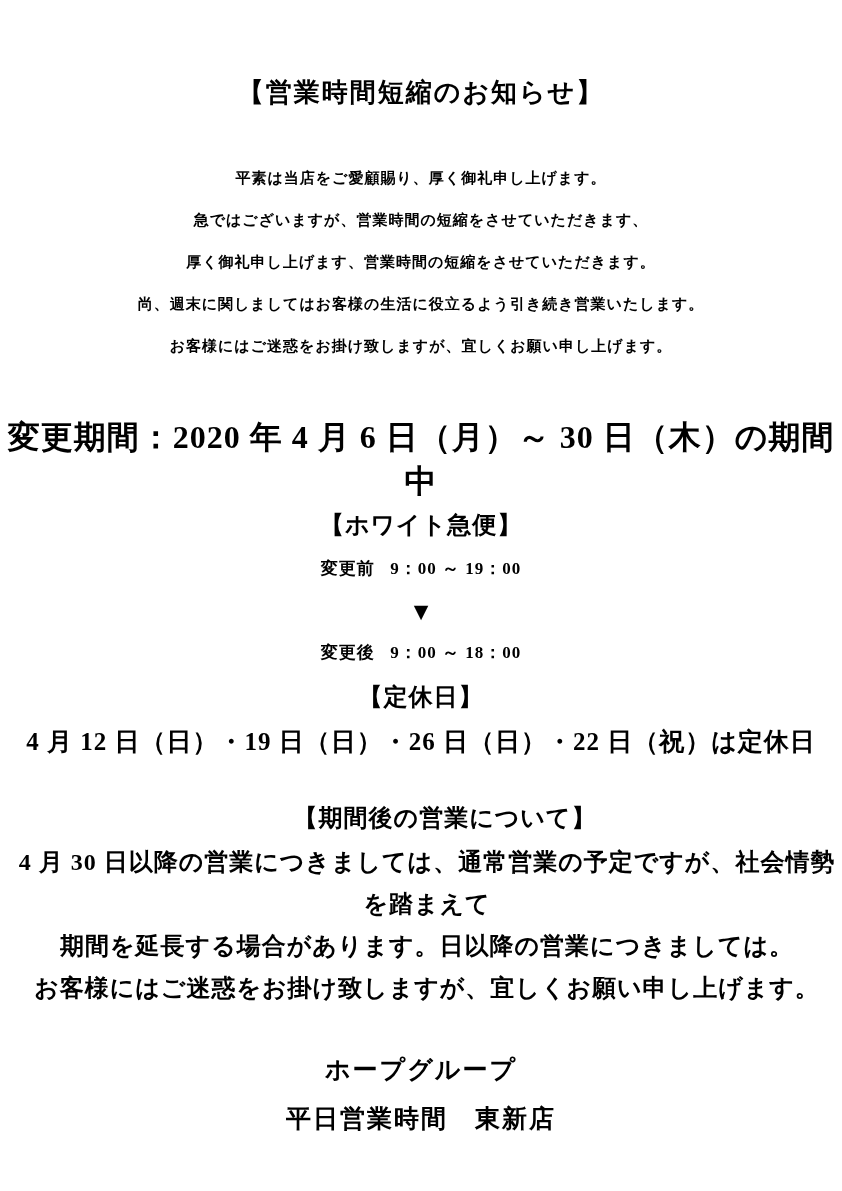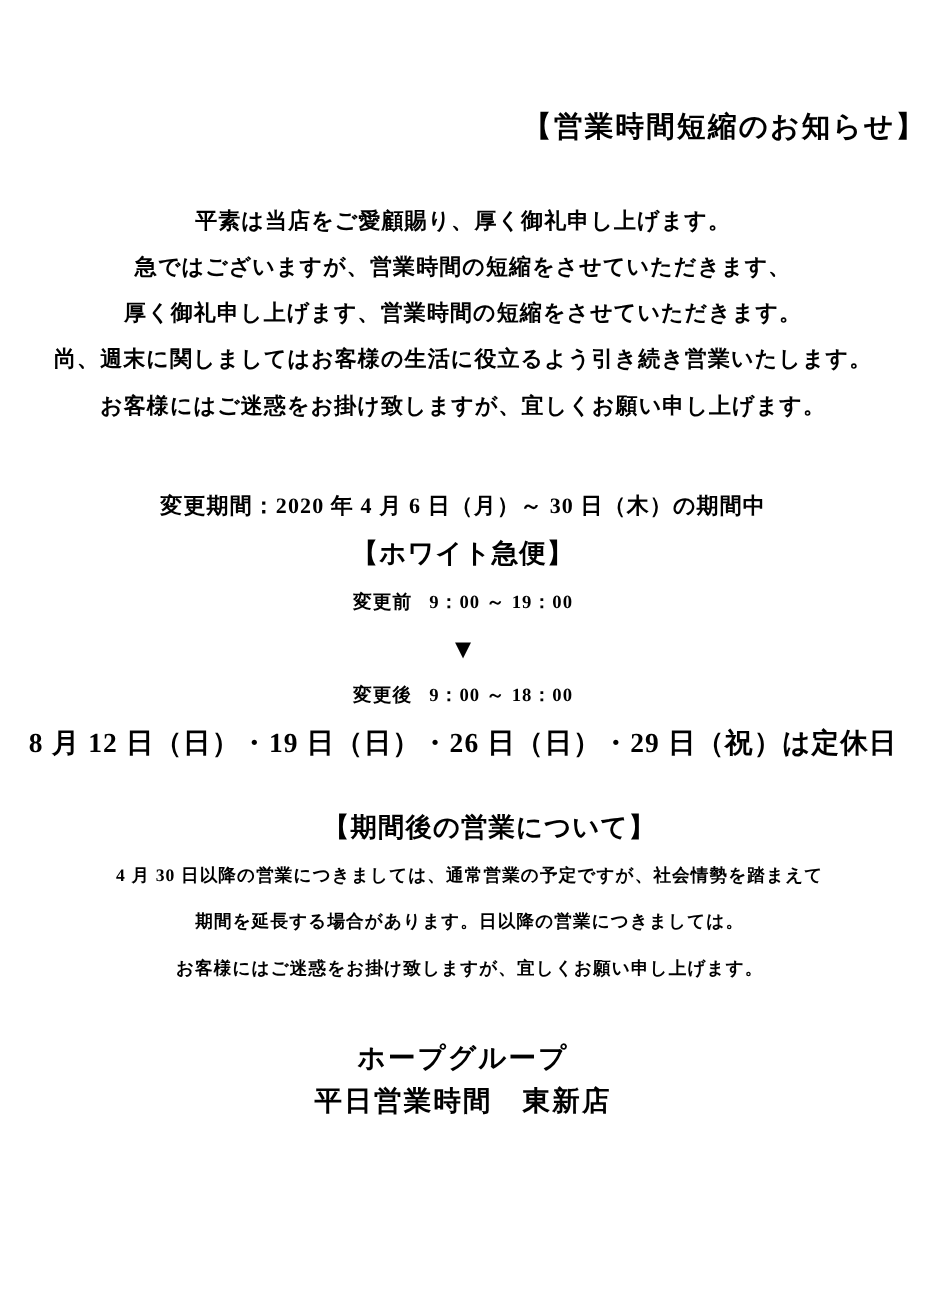--- a/index.html
+++ b/index.html
@@ -21,12 +21,11 @@
   }
   .title {
     margin: 0;
-    padding-top: 98px;
+    padding-top: 75px;
     font-size: 26px;
     line-height: 36px;
     letter-spacing: 2px;
     font-weight: bold;
-    text-align: right;
   }
   .intro {
     margin-top: 46px;

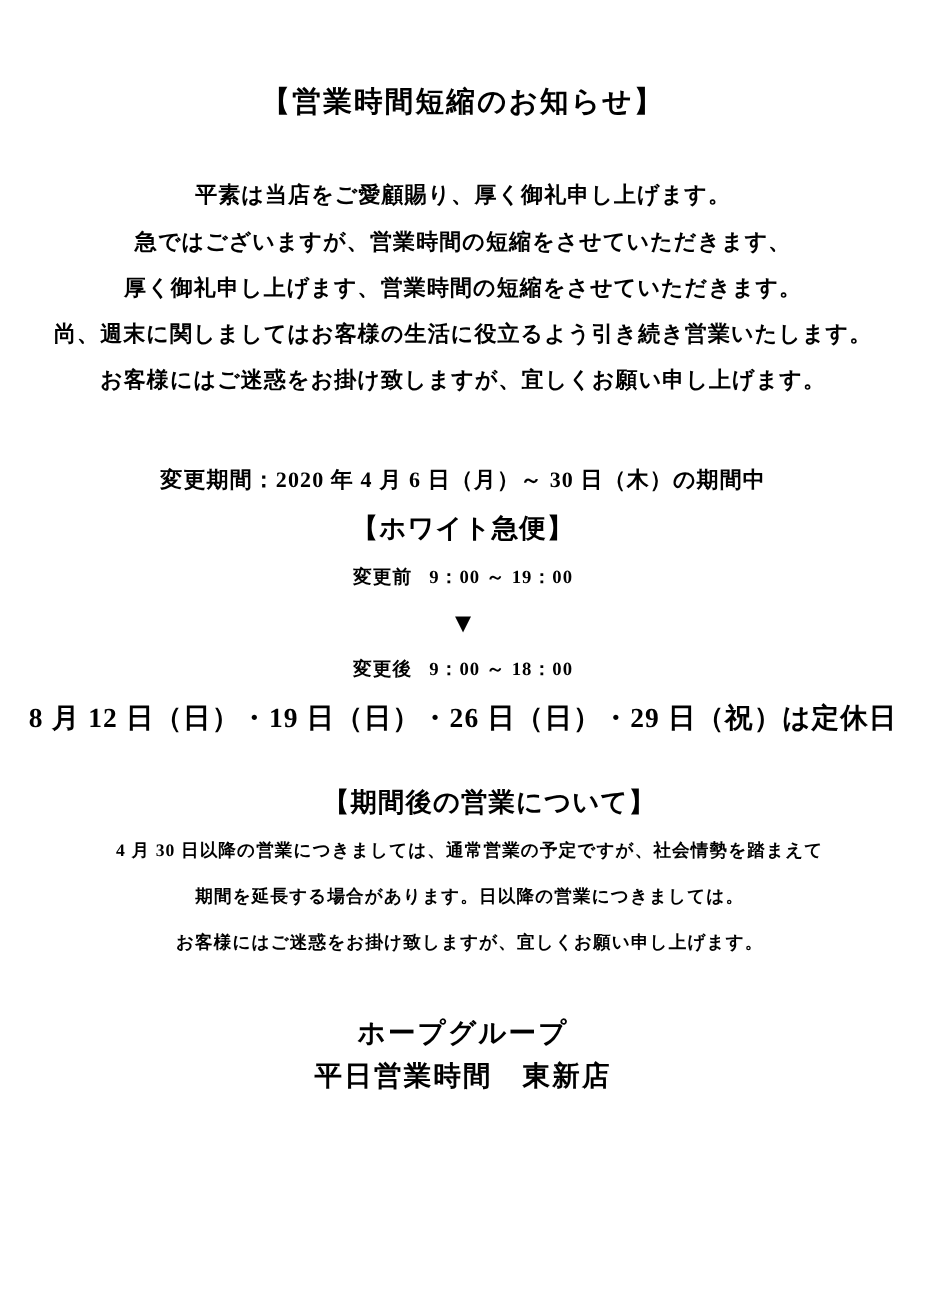--- a/index.html
+++ b/index.html
@@ -29,7 +29,7 @@
   }
   .intro {
     margin-top: 46px;
-    font-size: 20px;
+    font-size: 15px;
     line-height: 42px;
     letter-spacing: 1px;
   }

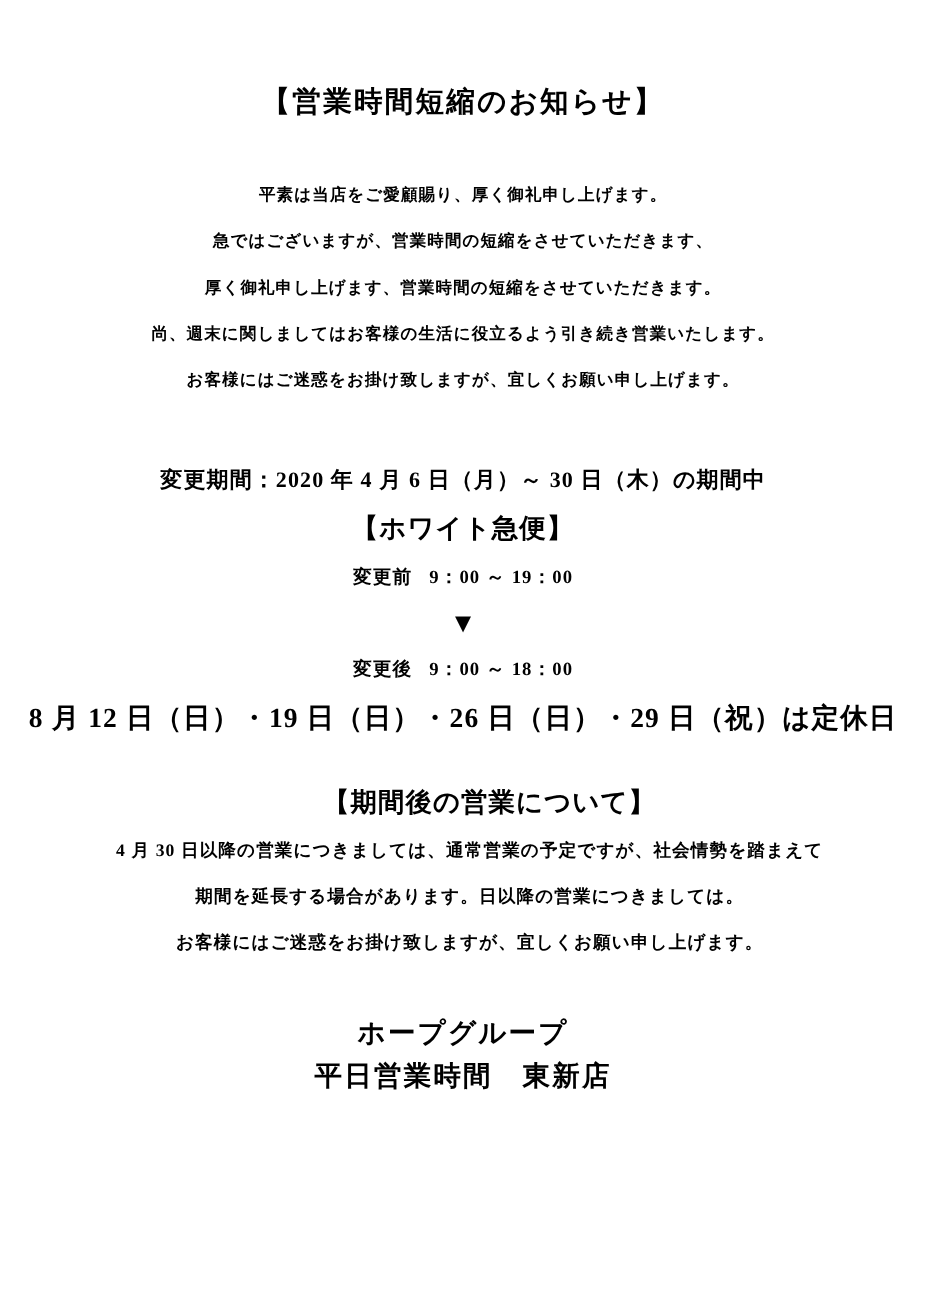--- a/index.html
+++ b/index.html
@@ -38,7 +38,7 @@
   }
   .period-line {
     margin-top: 48px;
-    font-size: 20px;
+    font-size: 32px;
     line-height: 44px;
     letter-spacing: 1px;
   }

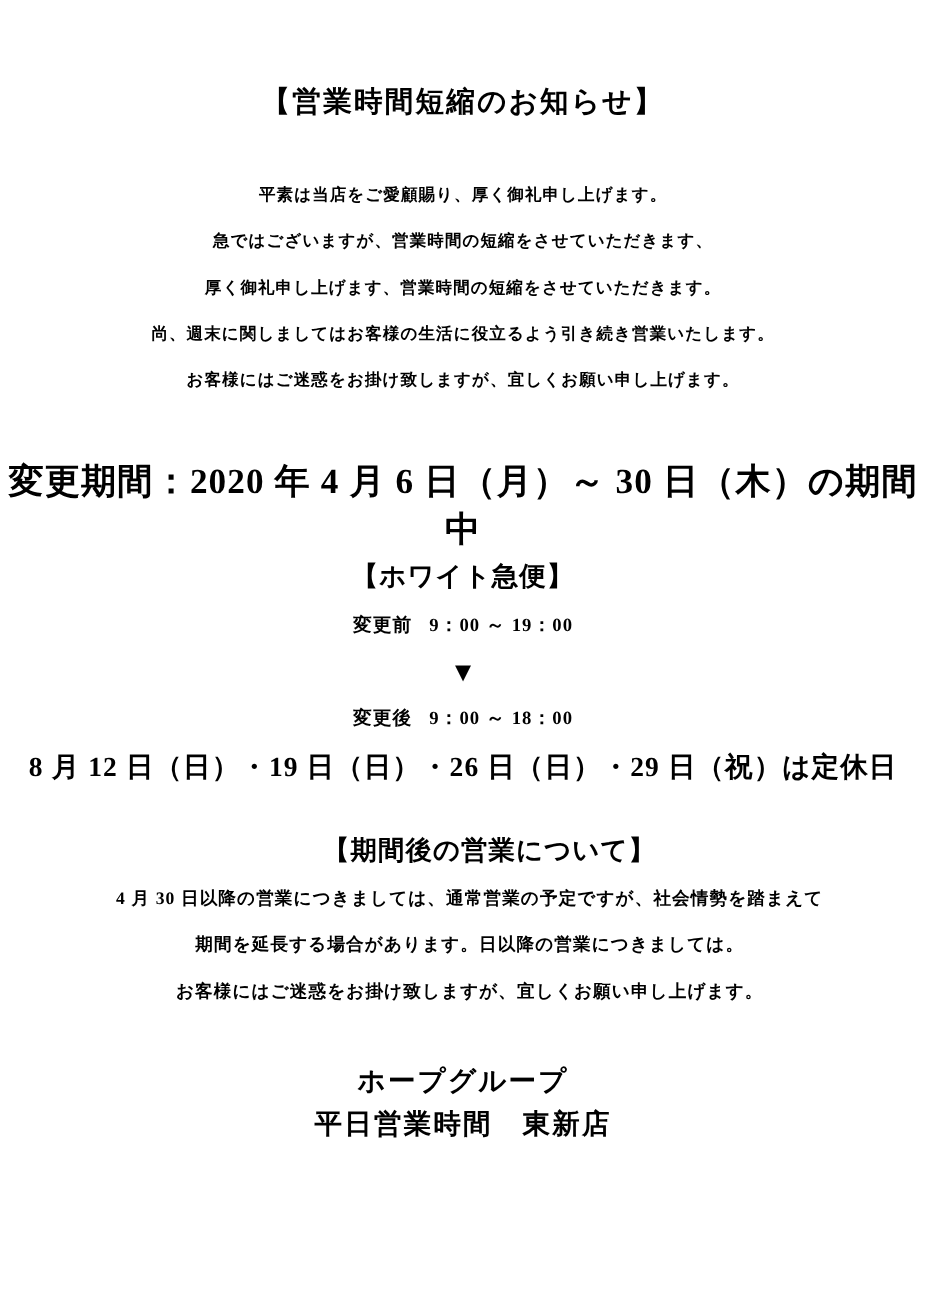--- a/index.html
+++ b/index.html
@@ -122,6 +122,7 @@
     <span class="sched-label">変更後</span><span>9：00 ～ 18：00</span>
   </div>
 
+  <div class="section-heading">【定休日】</div>
 
   <div class="closed-line">8 月 12 日（日）・19 日（日）・26 日（日）・29 日（祝）は定休日</div>
 

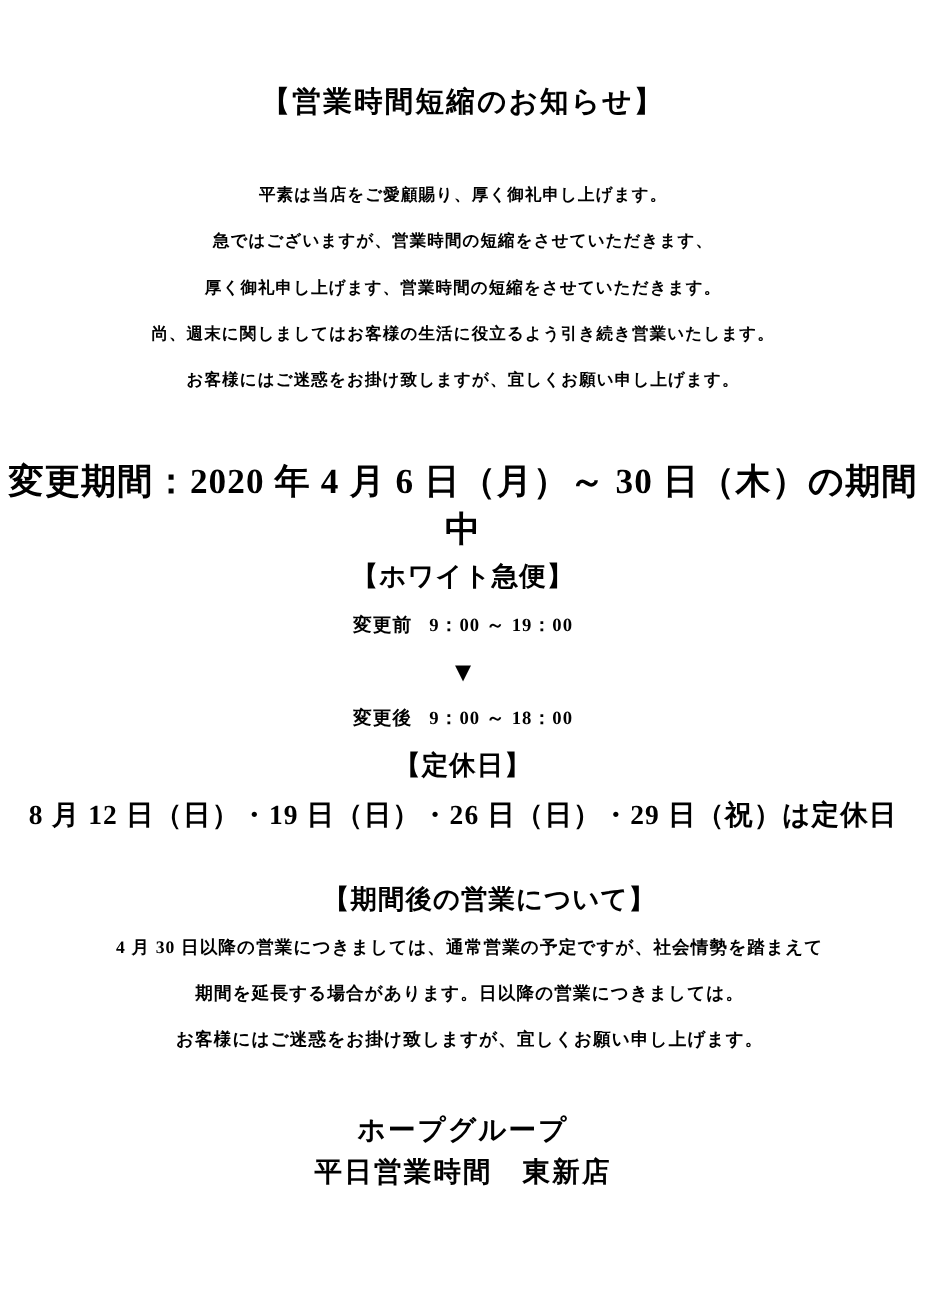--- a/index.html
+++ b/index.html
@@ -124,7 +124,7 @@
 
   <div class="section-heading">【定休日】</div>
 
-  <div class="closed-line">8 月 12 日（日）・19 日（日）・26 日（日）・29 日（祝）は定休日</div>
+  <div class="closed-line">4 月 12 日（日）・19 日（日）・26 日（日）・22 日（祝）は定休日</div>
 
   <div class="post-section">
     <div class="section-heading">【期間後の営業について】</div>

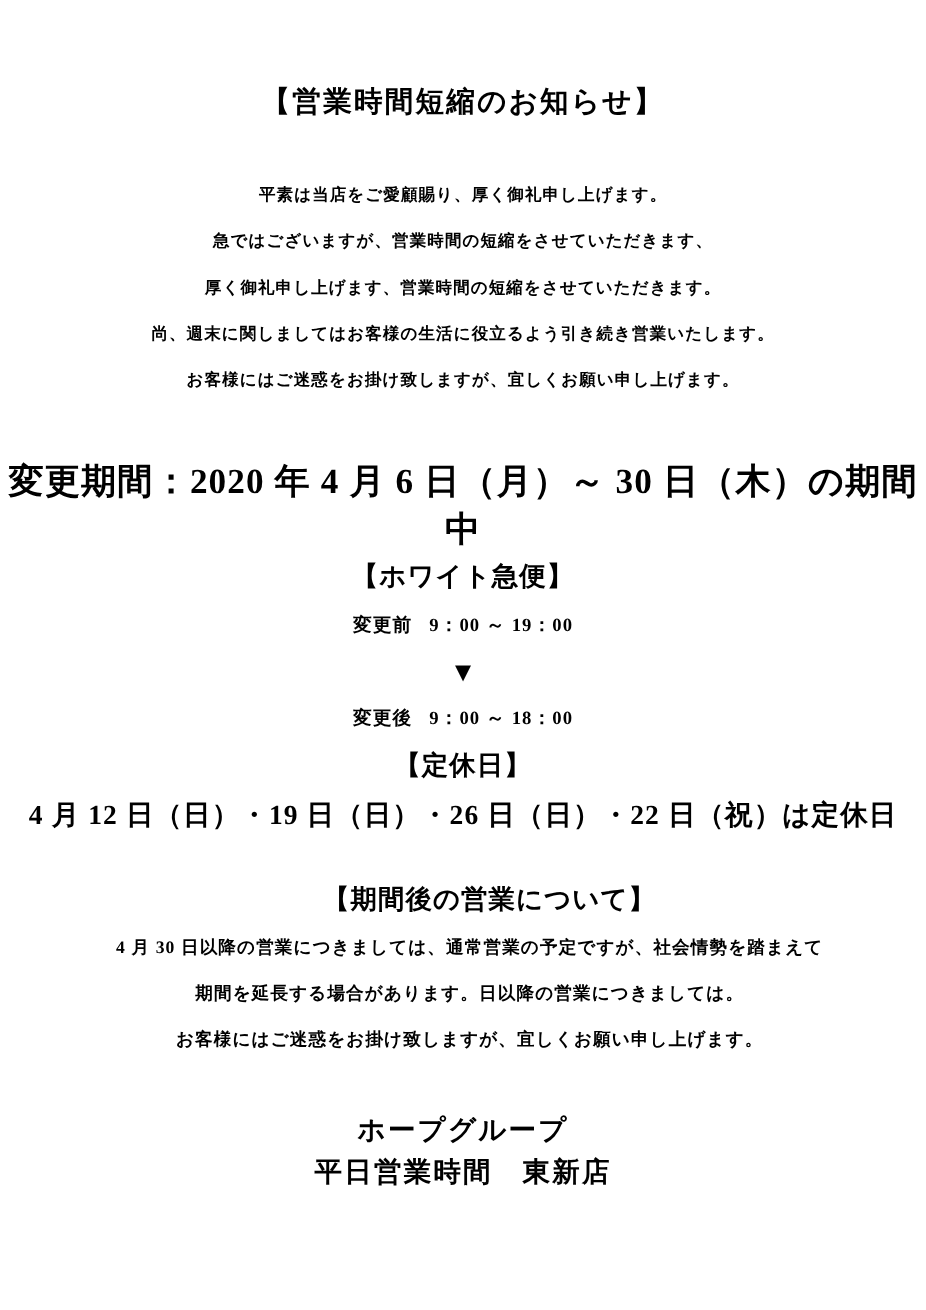--- a/index.html
+++ b/index.html
@@ -73,7 +73,7 @@
     padding-left: 48px;
   }
   .post-lines {
-    font-size: 16px;
+    font-size: 24px;
     line-height: 42px;
     letter-spacing: 1px;
     padding-left: 12px;

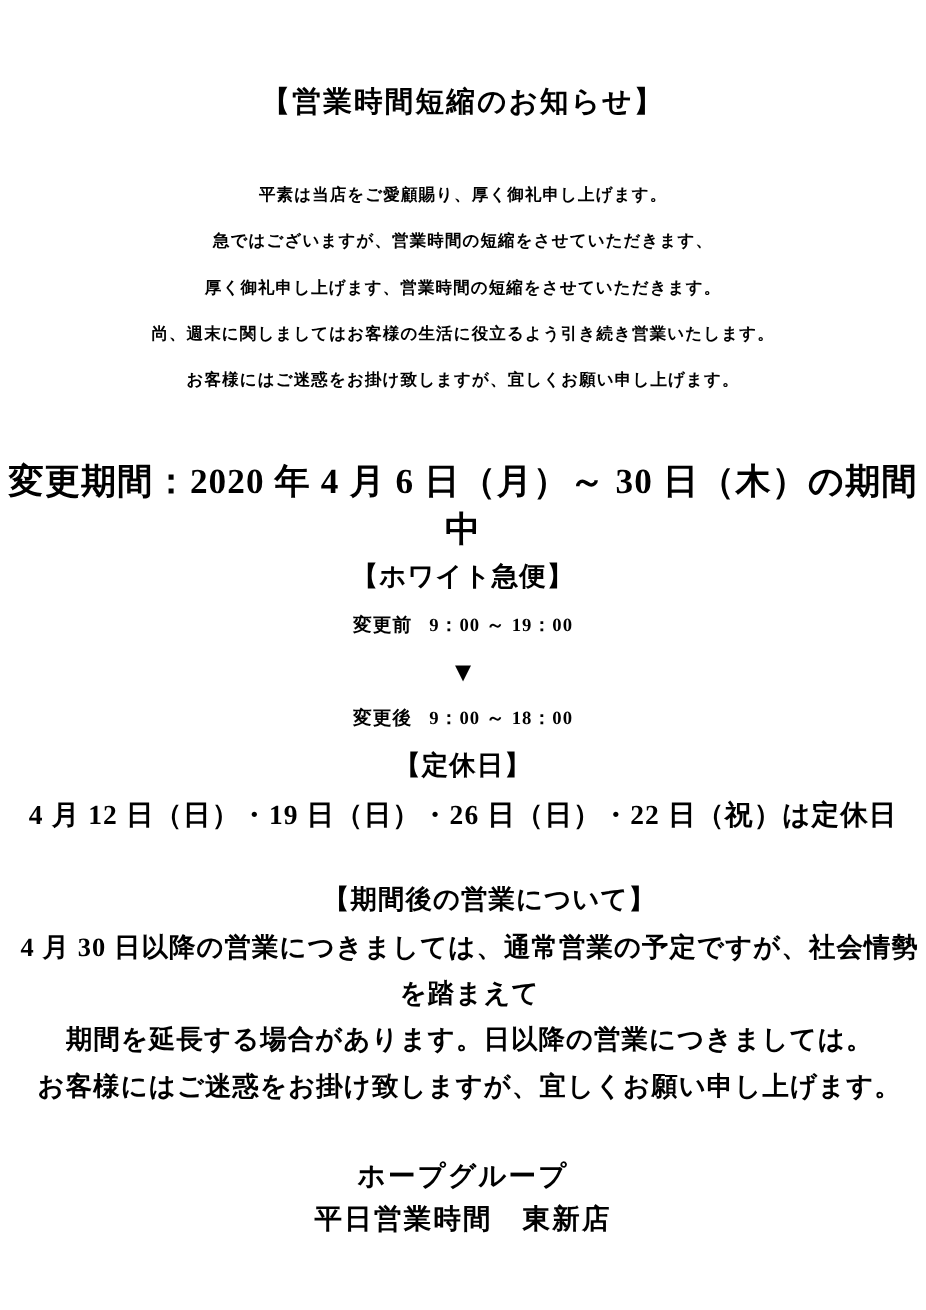--- a/index.html
+++ b/index.html
@@ -88,7 +88,7 @@
     letter-spacing: 2px;
   }
   .footer div {
-    margin: 6px;
+    margin: 16px;
   }
 </style>
 </head>

